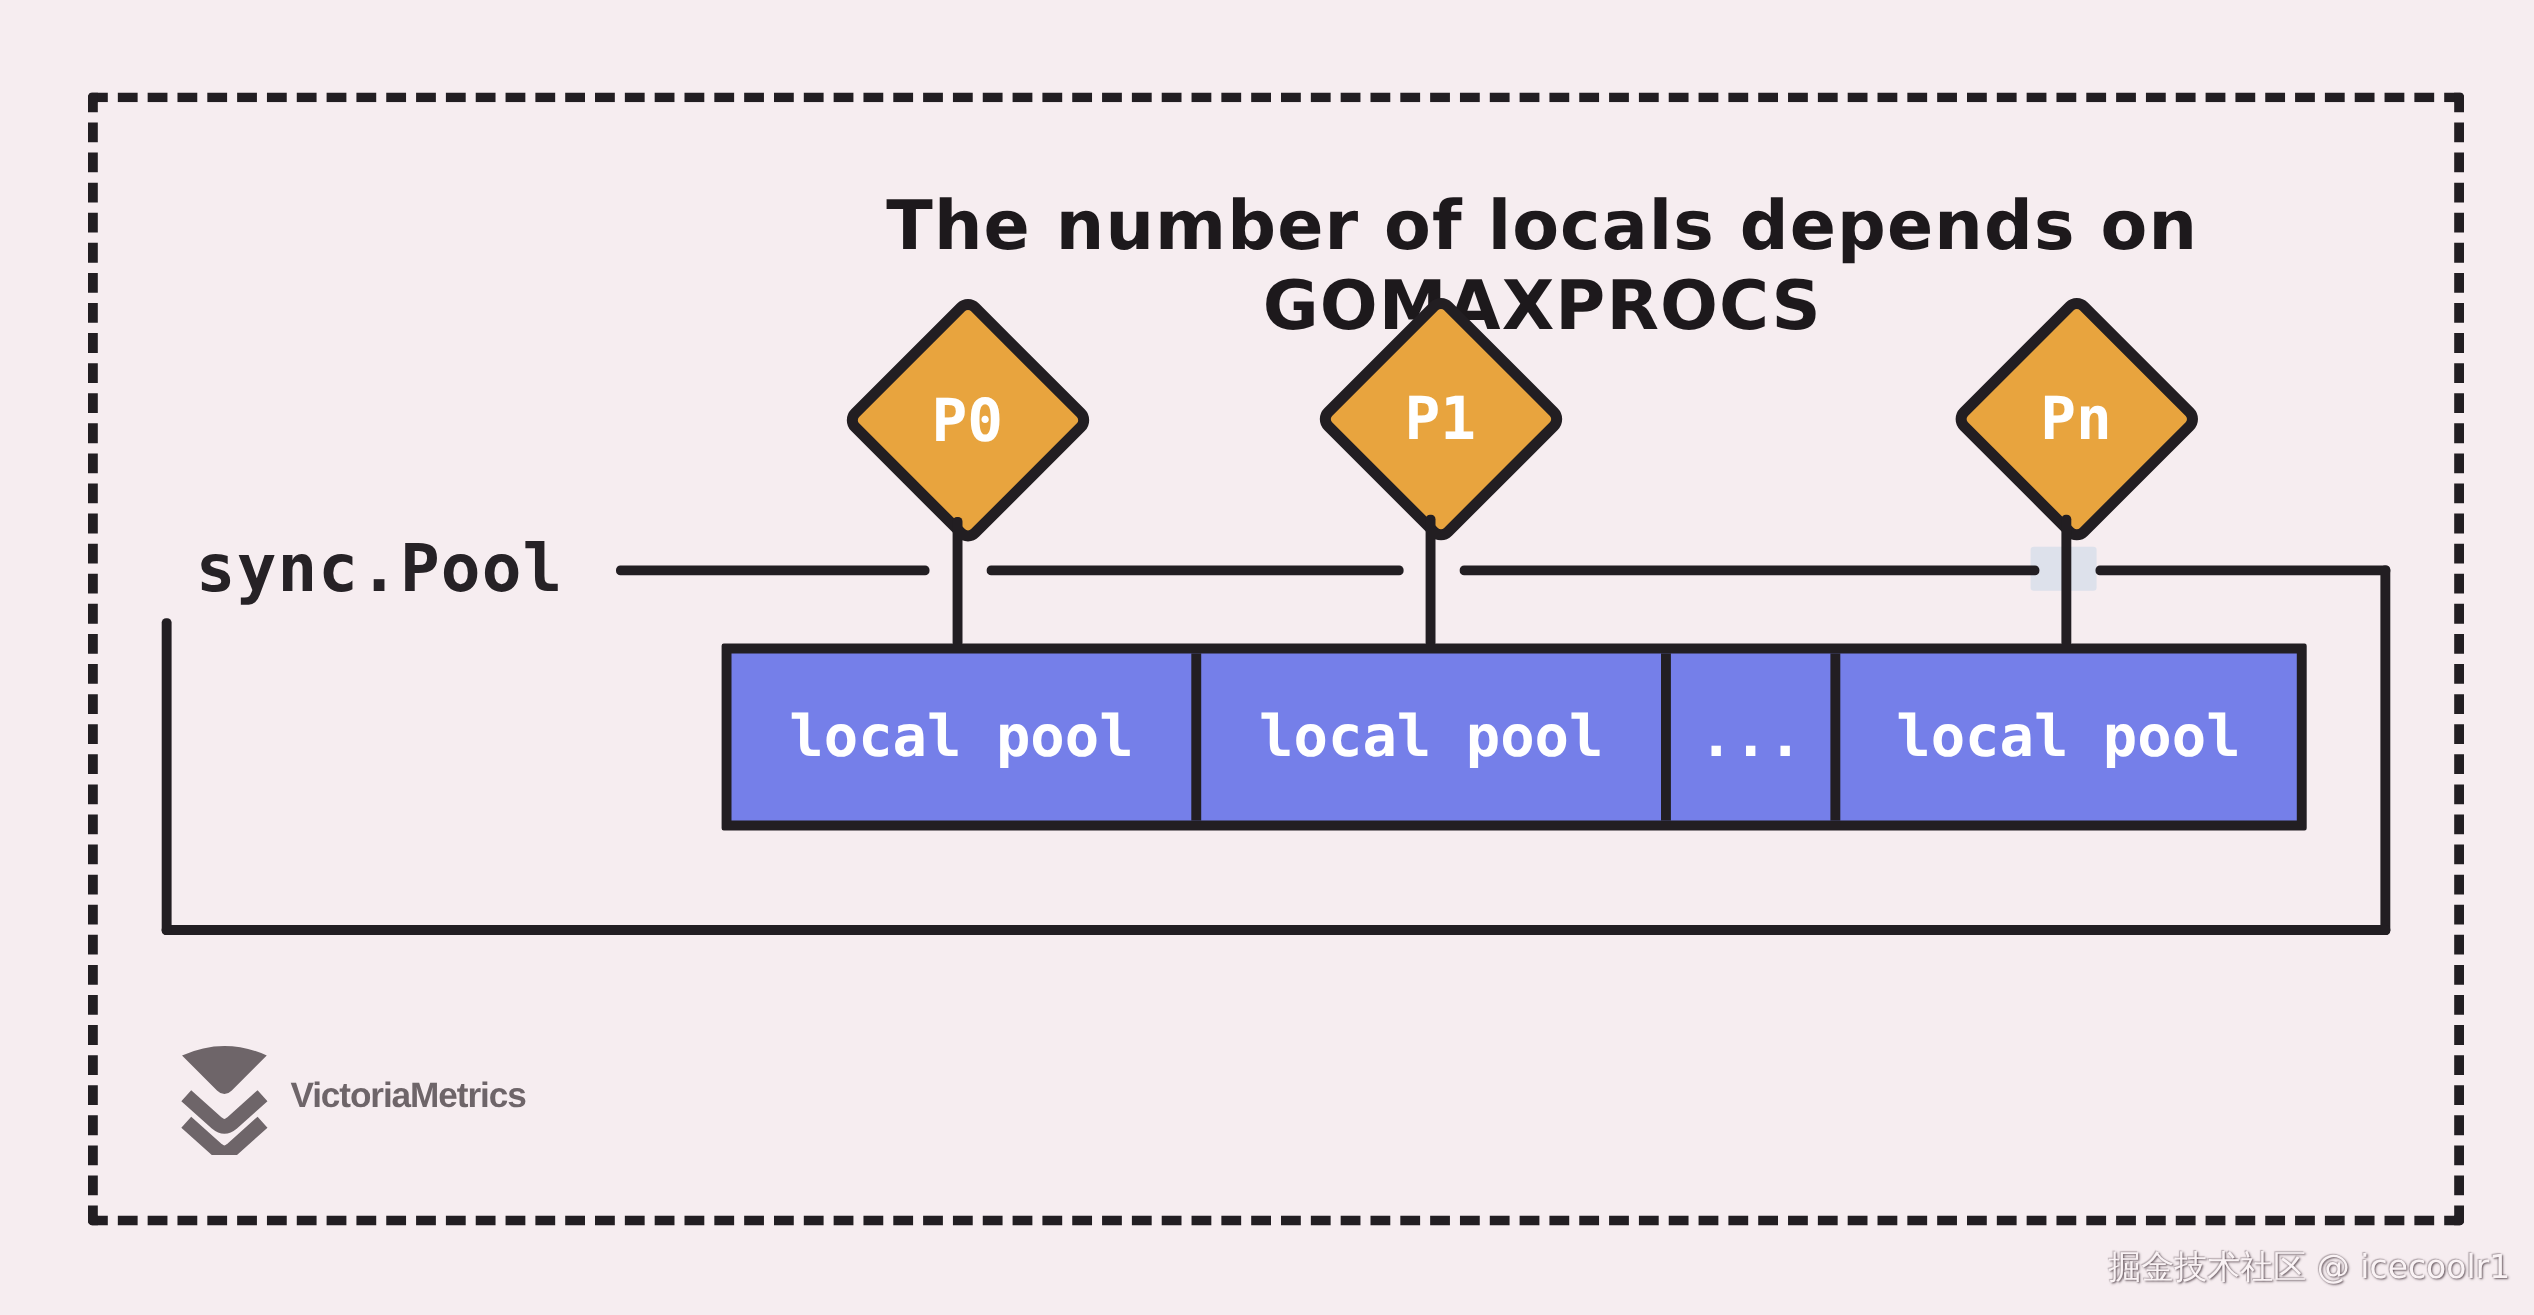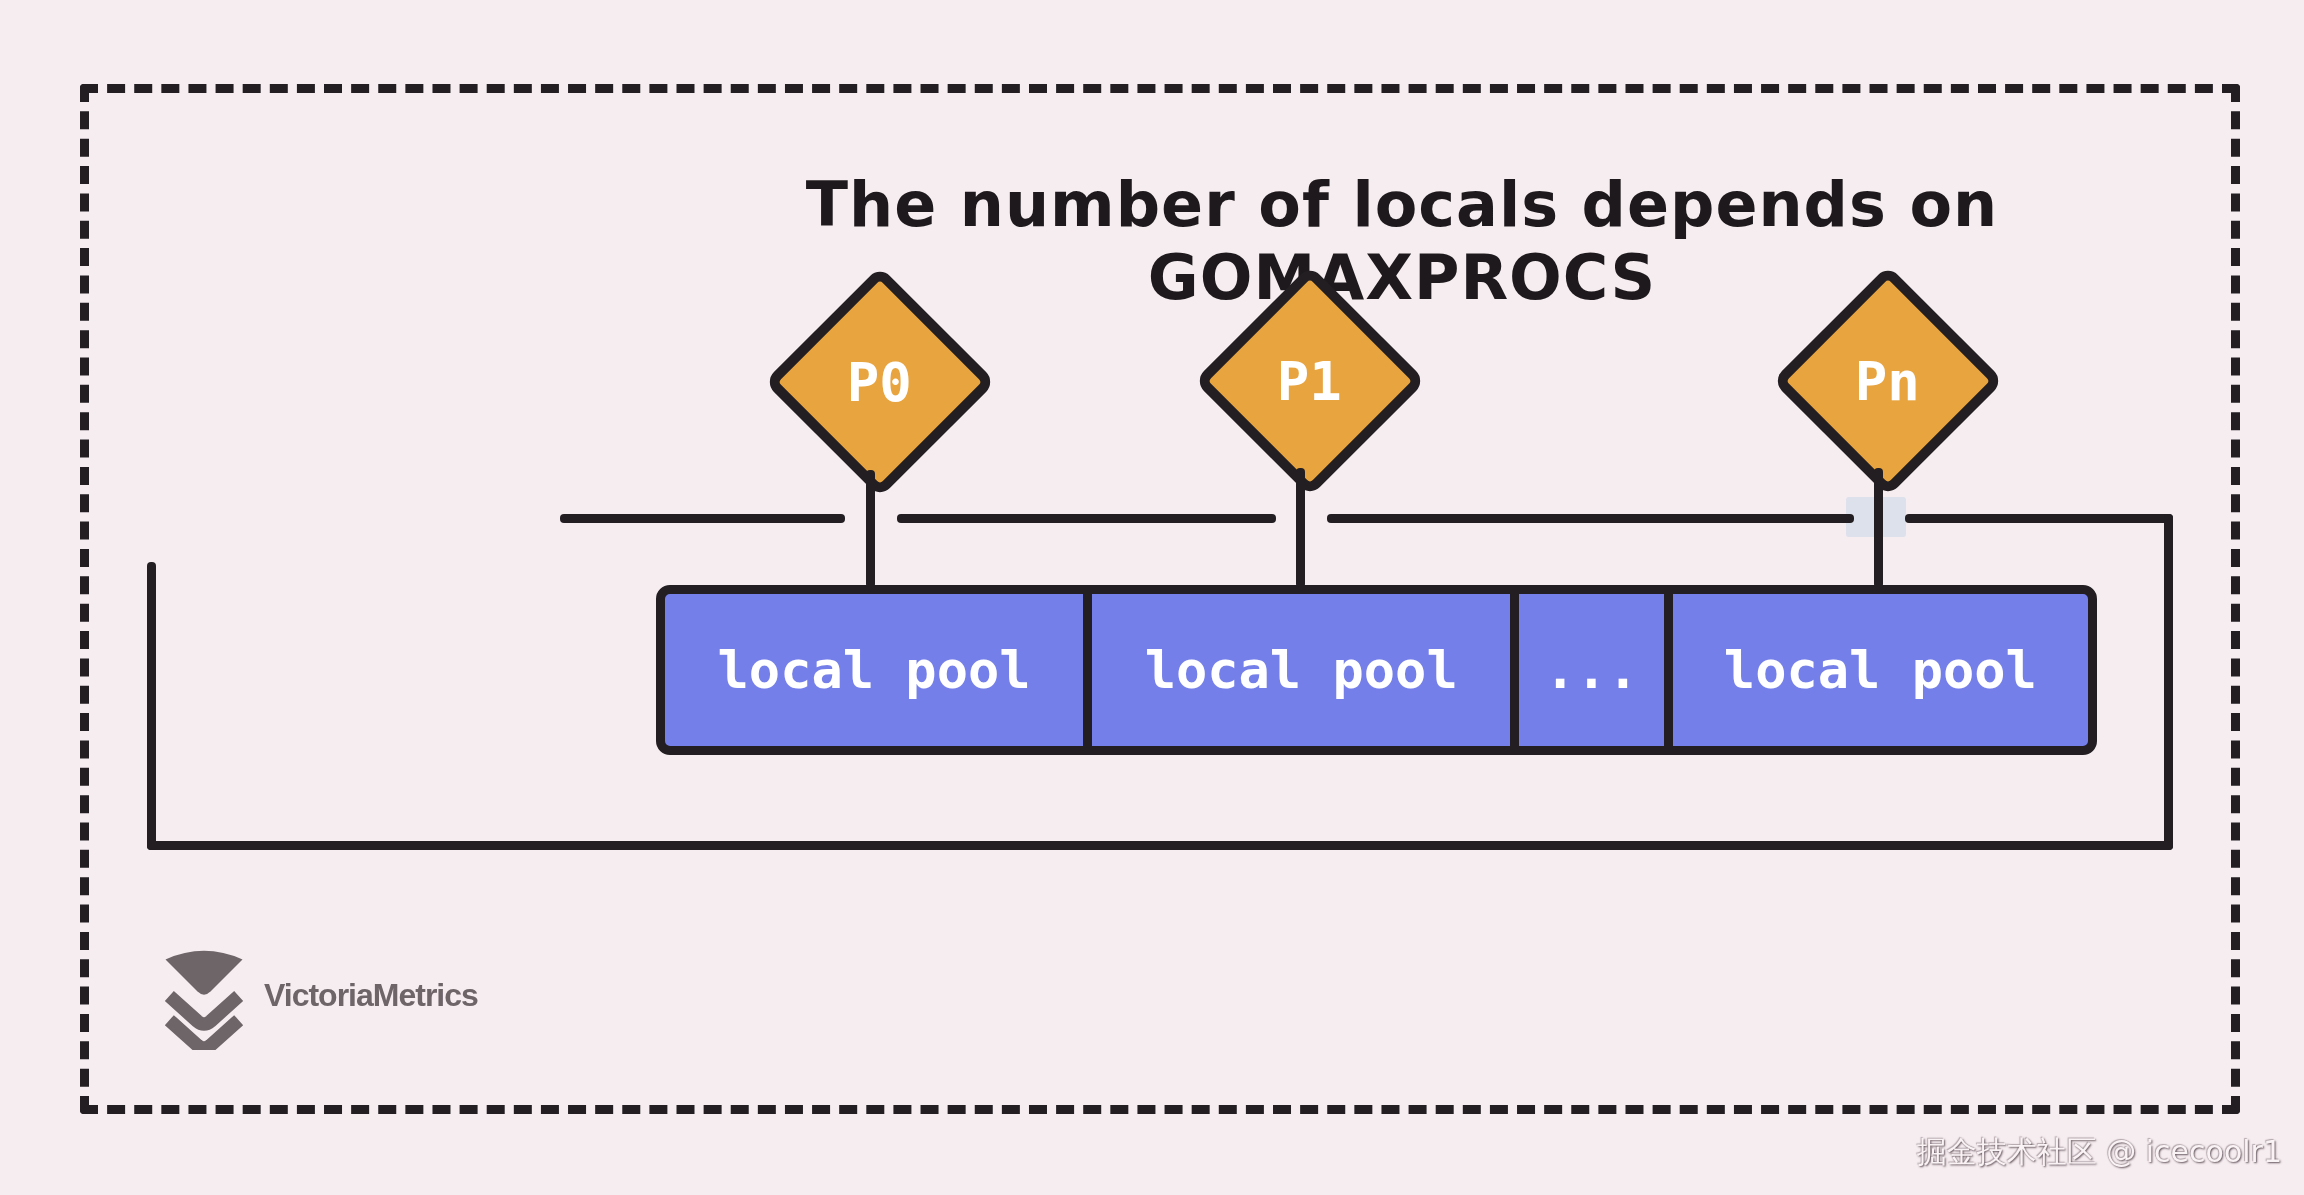--- a/index.html
+++ b/index.html
@@ -143,6 +143,7 @@
   <div class="hline bottom-h"></div>
   <div class="vline left-v"></div>
 
+  <div class="sync-pool-label">sync.Pool</div>
 
   <div class="cells-row">
     <div class="cell c1">local pool</div>

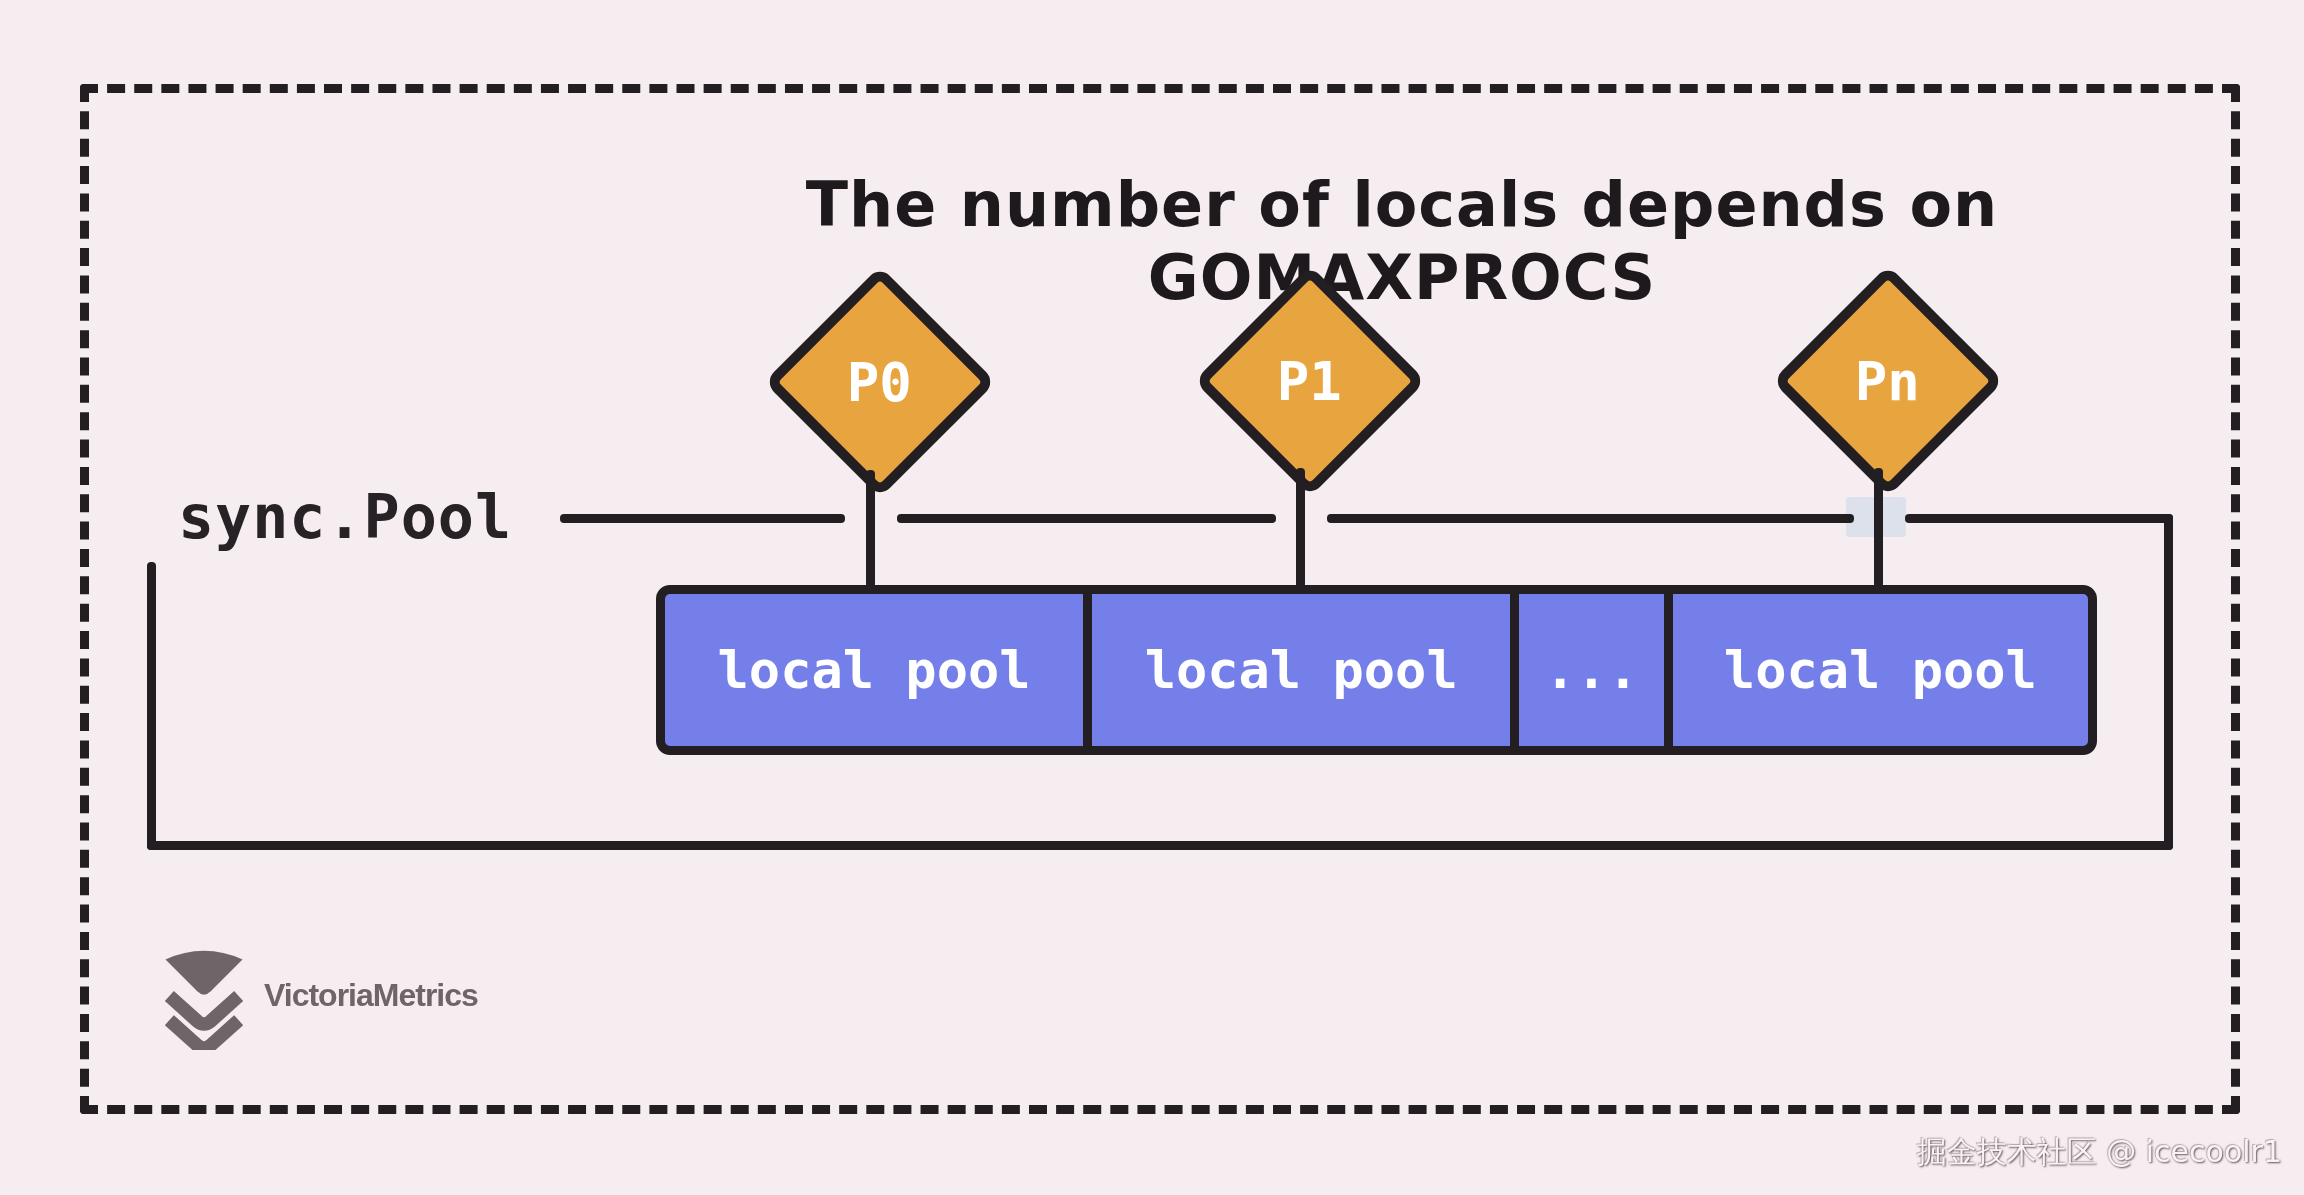--- a/index.html
+++ b/index.html
@@ -79,7 +79,7 @@
   .cells-row{
     position:absolute;left:656px;top:585px;width:1441px;height:170px;
     display:flex;background:#757fe9;
-    border:9px solid #221e22;box-sizing:border-box;border-radius:14px;
+    border:9px solid #221e22;box-sizing:border-box;border-radius:2px;
   }
   .cell{
     display:flex;align-items:center;justify-content:center;

